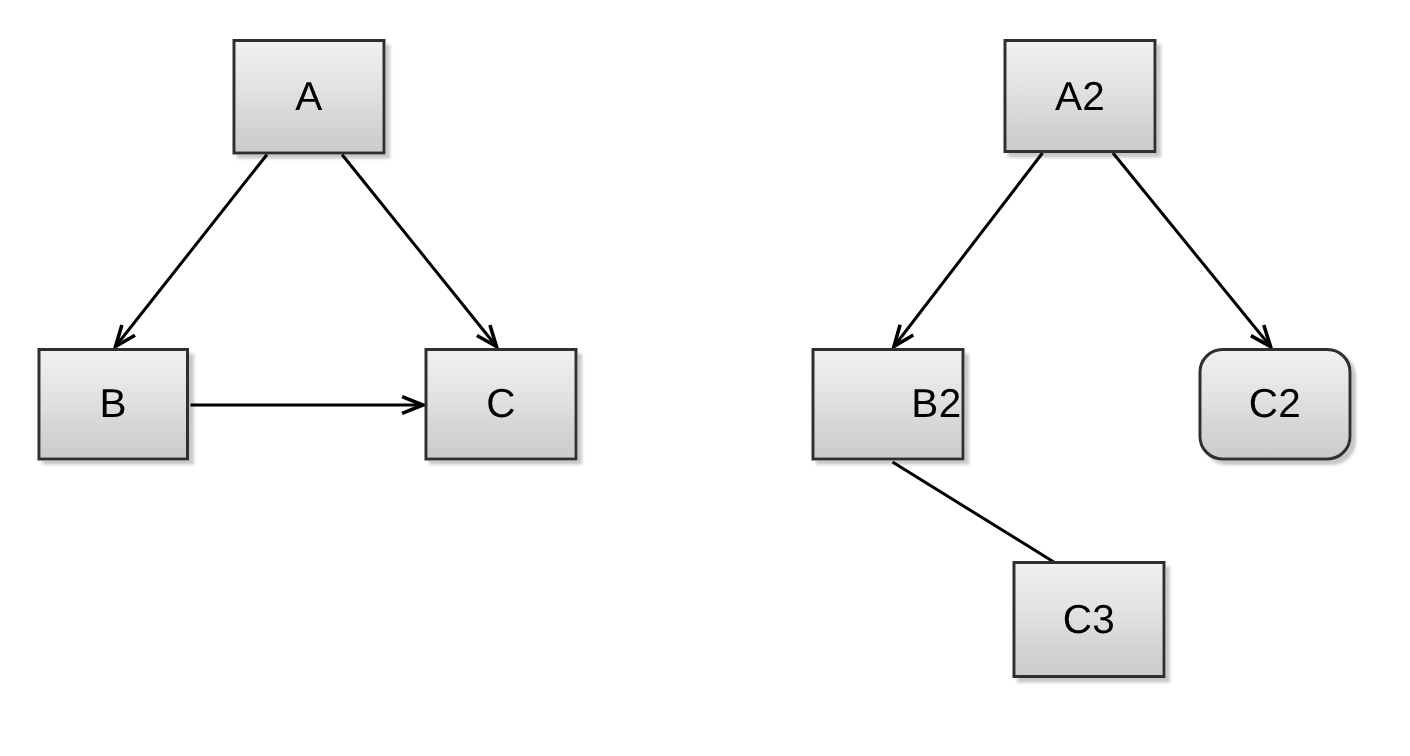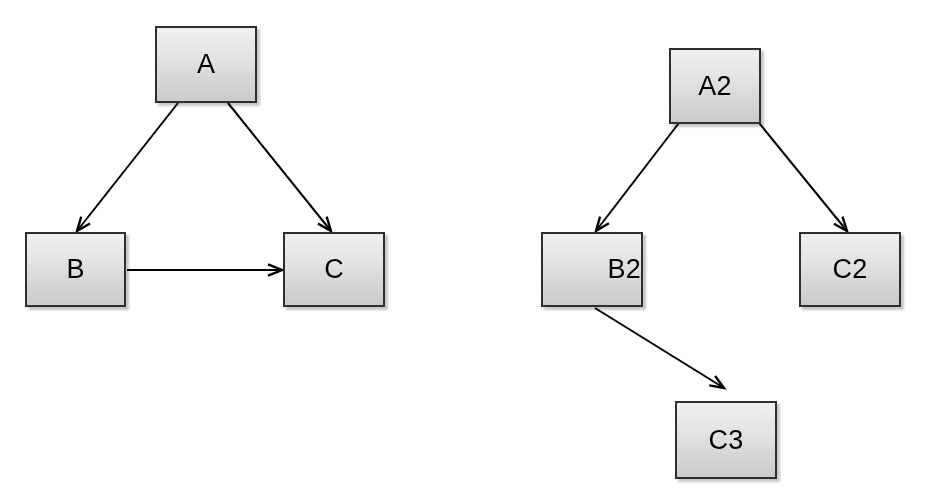--- a/index.html
+++ b/index.html
@@ -92,7 +92,7 @@
       <div class="node" style="left: 283px; top: 232px; width: 102px; height: 75px;">
         <span class="node-label">C</span>
       </div>
-      <div class="node" style="left: 669px; top: 26px; width: 92px; height: 76px; margin-top: 22px;">
+      <div class="node" style="left: 669px; top: 26px; width: 102px; height: 76px;">
         <span class="node-label">A2</span>
       </div>
       <div class="node" style="left: 541px; top: 232px; width: 102px; height: 75px; justify-content: flex-end;">

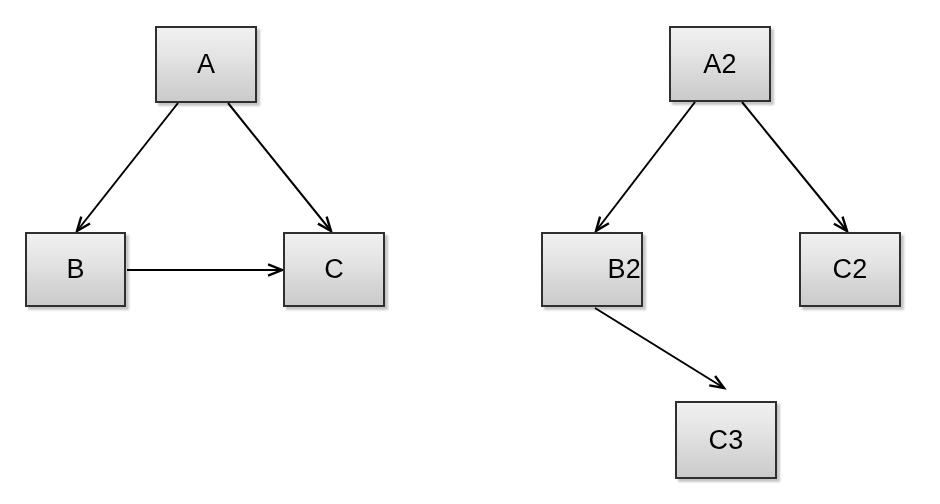--- a/index.html
+++ b/index.html
@@ -98,7 +98,7 @@
       <div class="node" style="left: 541px; top: 232px; width: 102px; height: 75px; justify-content: flex-end;">
         <span class="node-label">B2</span>
       </div>
-      <div class="node" style="left: 799px; top: 232px; width: 102px; height: 75px;">
+      <div class="node" style="left: 799px; top: 232px; width: 102px; height: 75px; border-radius: 16px;">
         <span class="node-label">C2</span>
       </div>
       <div class="node" style="left: 675px; top: 401px; width: 102px; height: 78px;">

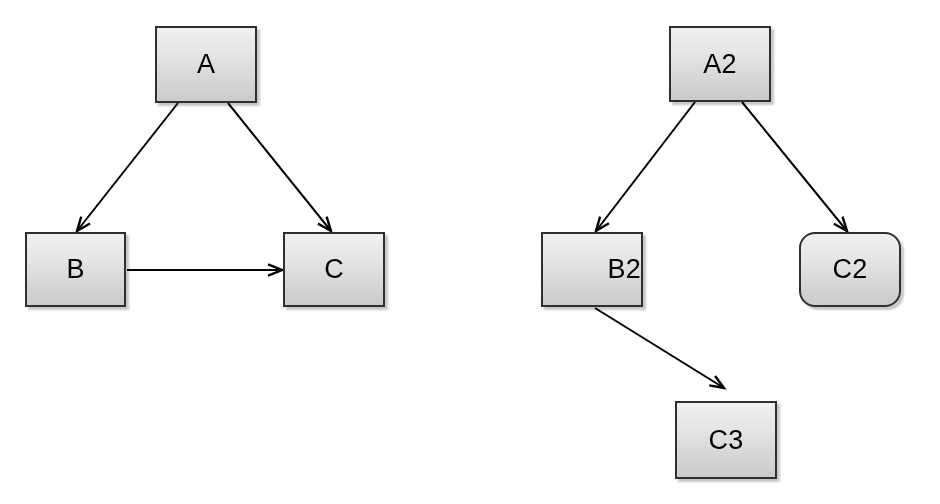--- a/index.html
+++ b/index.html
@@ -101,7 +101,7 @@
       <div class="node" style="left: 799px; top: 232px; width: 102px; height: 75px; border-radius: 16px;">
         <span class="node-label">C2</span>
       </div>
-      <div class="node" style="left: 675px; top: 401px; width: 102px; height: 78px;">
+      <div class="node" style="left: 675px; top: 374px; width: 102px; height: 78px;">
         <span class="node-label">C3</span>
       </div>
     </div>

